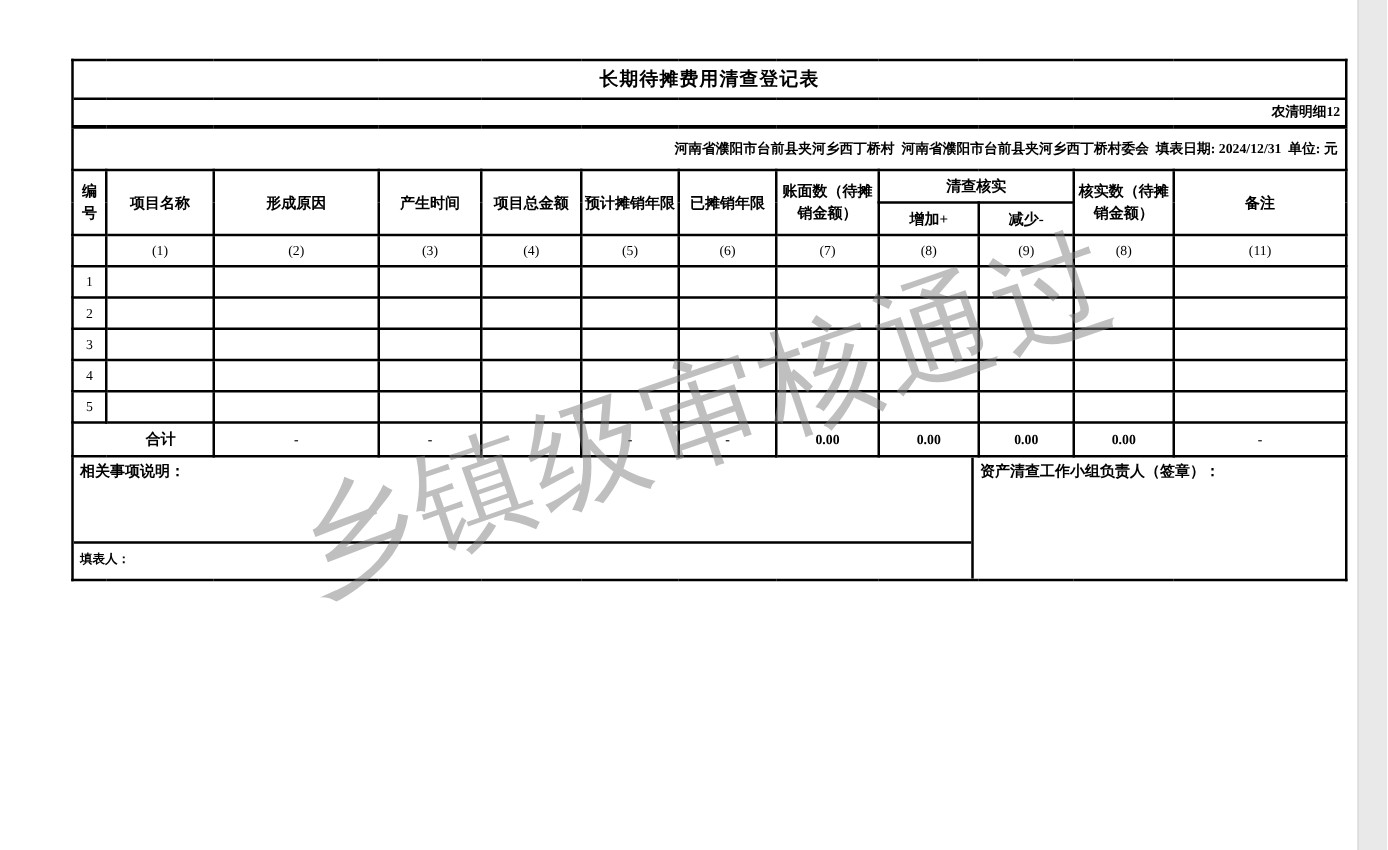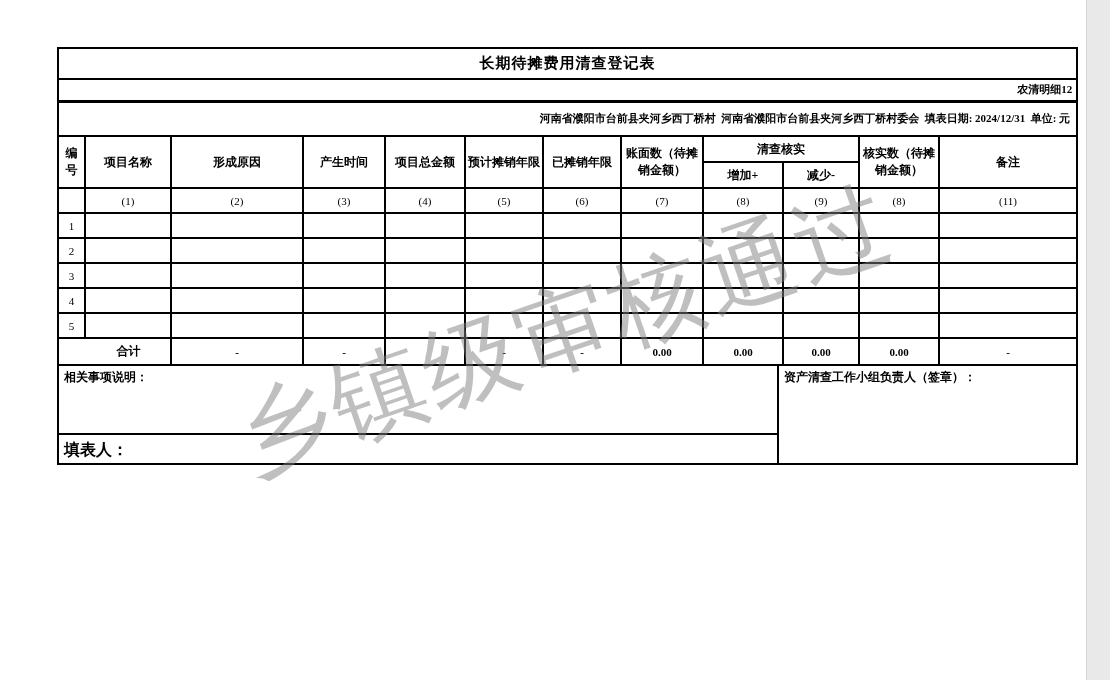--- a/index.html
+++ b/index.html
@@ -57,7 +57,7 @@
   .bottom-wrap { display:flex; height:97px; align-items:stretch; }
   .bottom-left { width:720px; border-right:2px solid #000; display:flex; flex-direction:column; }
   .notes-area { flex:1; border-bottom:2px solid #000; text-align:left; padding:3px 5px; font-size:12px; font-weight:bold; }
-  .preparer-area { height:28px; text-align:left; padding:5px 5px; font-size:16px; font-weight:bold; }
+  .preparer-area { height:28px; text-align:left; padding:5px 5px; font-size:10px; font-weight:bold; }
   .bottom-right { flex:1; text-align:left; padding:3px 5px; font-size:12px; font-weight:bold; }
   .watermark {
     position:absolute;

